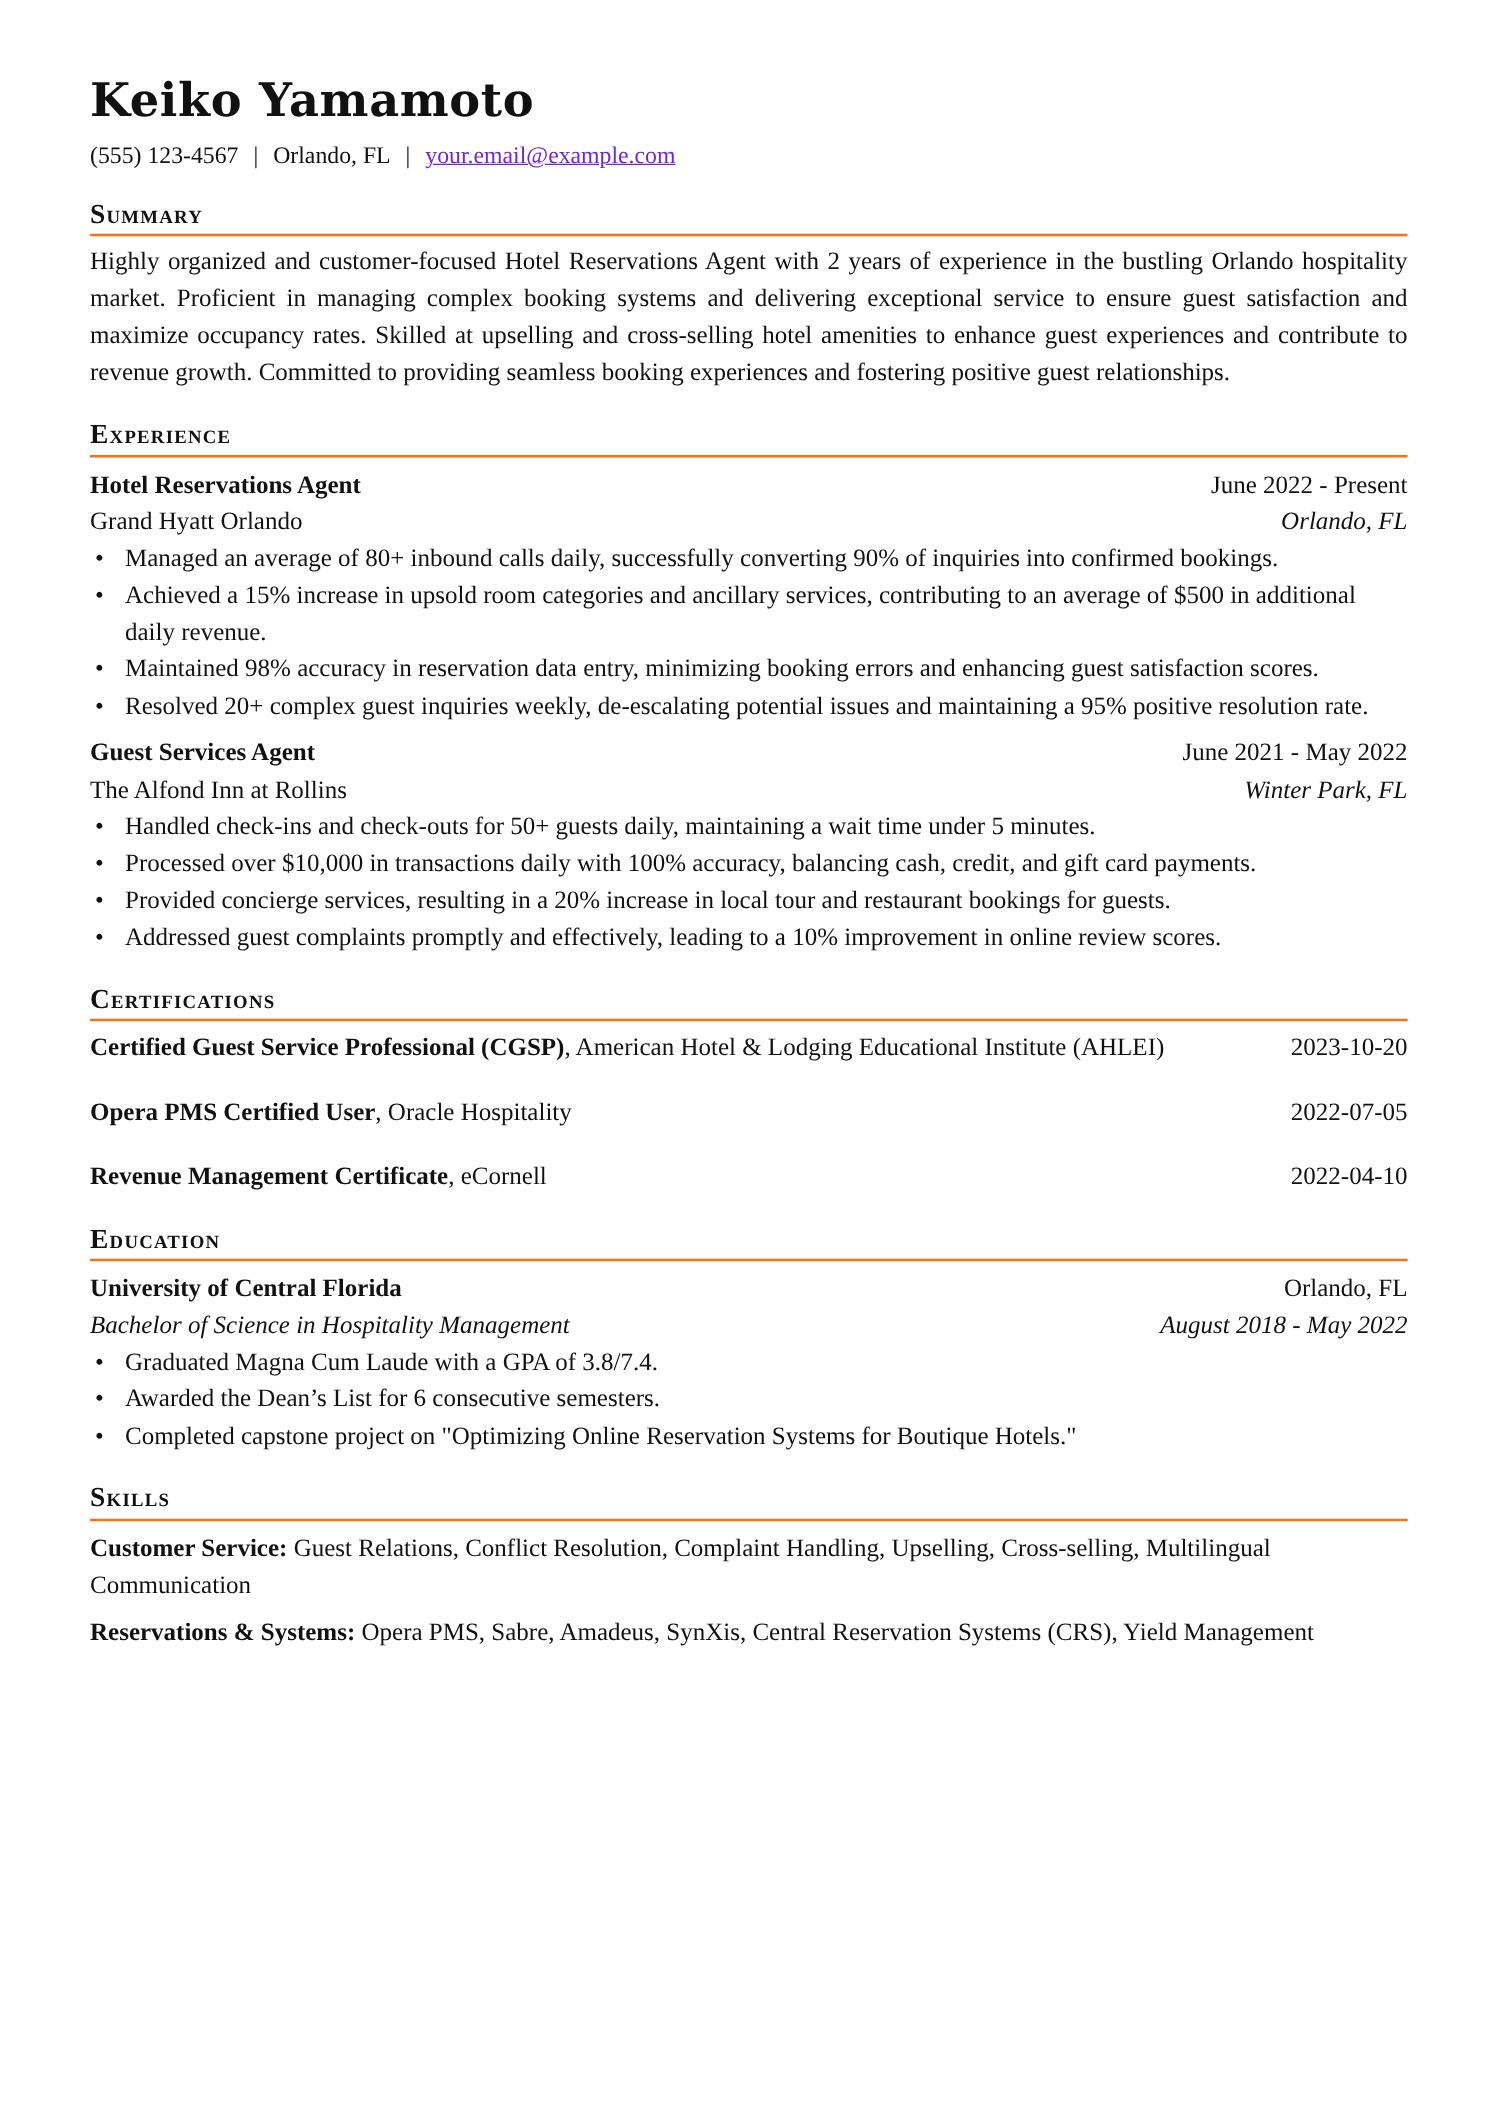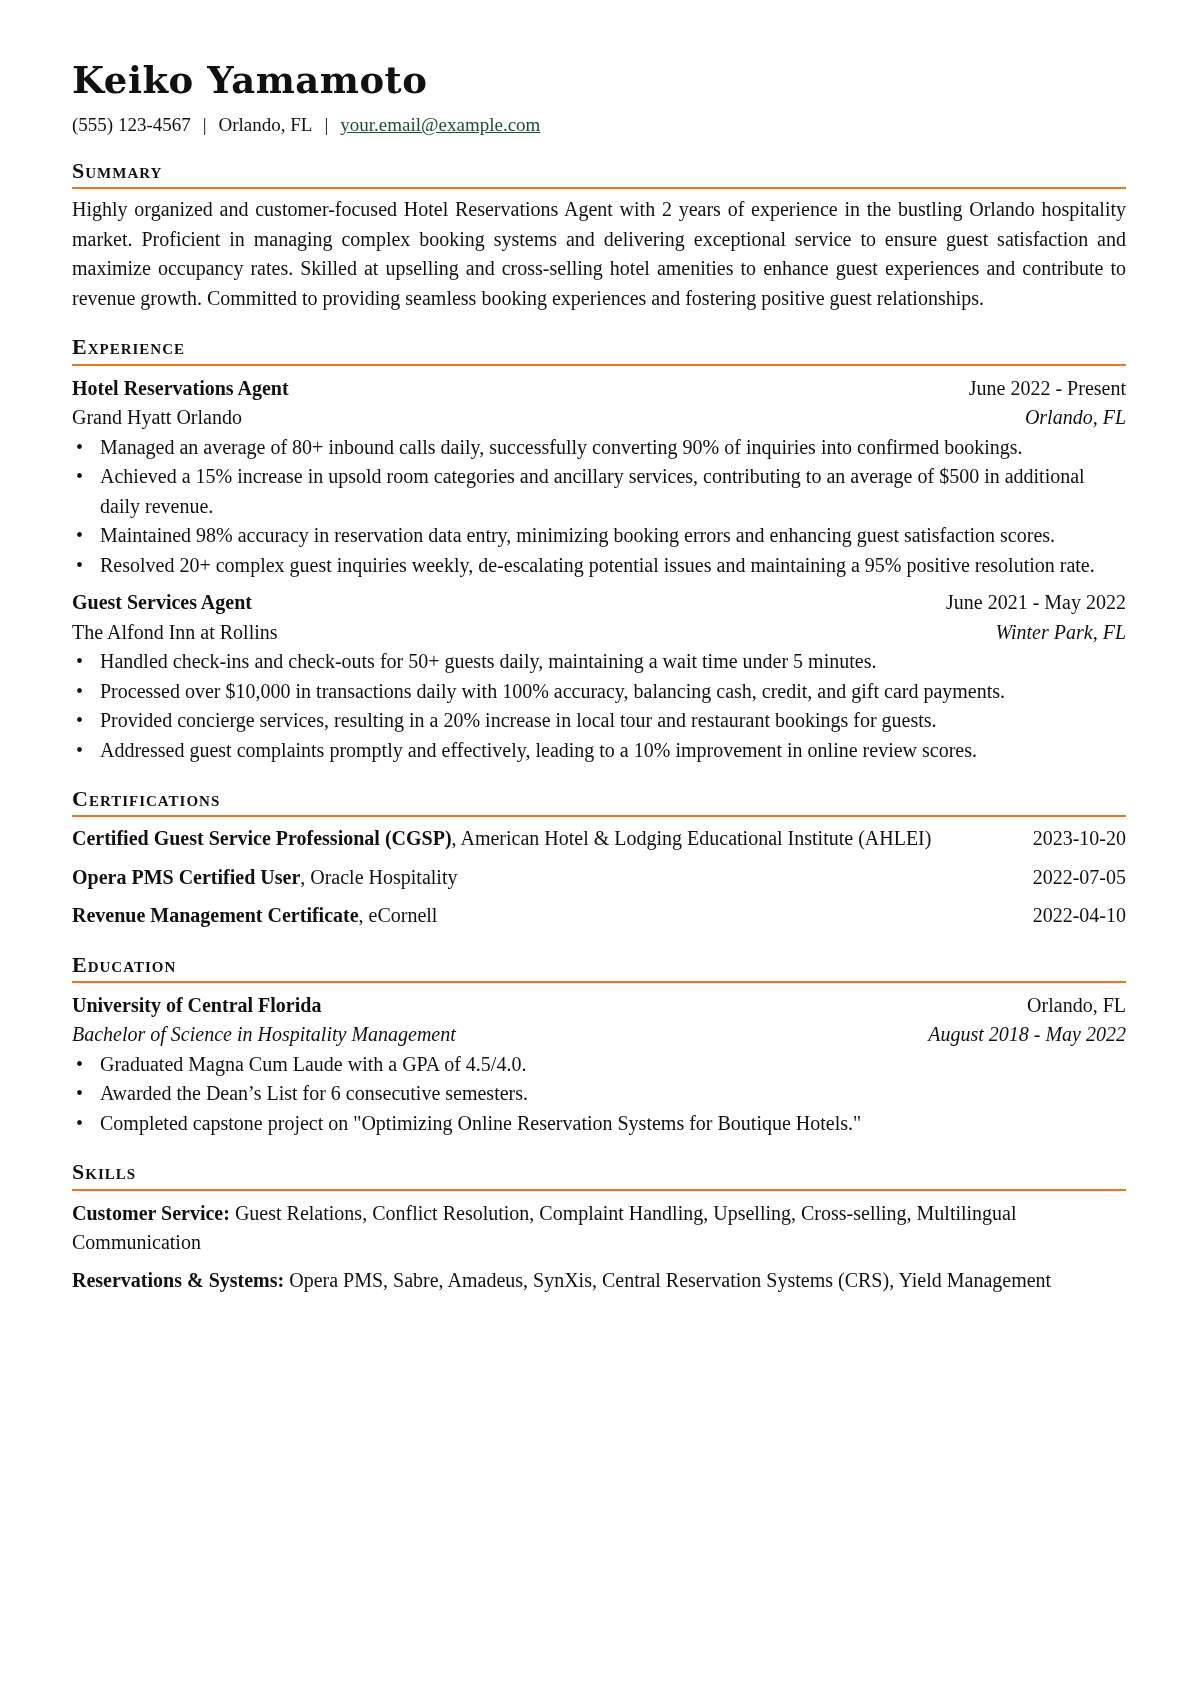--- a/index.html
+++ b/index.html
@@ -15,7 +15,7 @@
   }
   .contact { font-size: 19px; margin-top: 12px; line-height: 1.2; font-family: "Liberation Serif", serif; }
   .contact .sep { margin: 0 12px; }
-  .contact a { color: #14532d; text-decoration: underline; }
+  .contact a { color: #6d28d9; text-decoration: underline; }
   .section { margin-top: 22px; }
   .section-title {
     font-family: "Liberation Serif", serif; font-weight: bold; font-size: 22px;

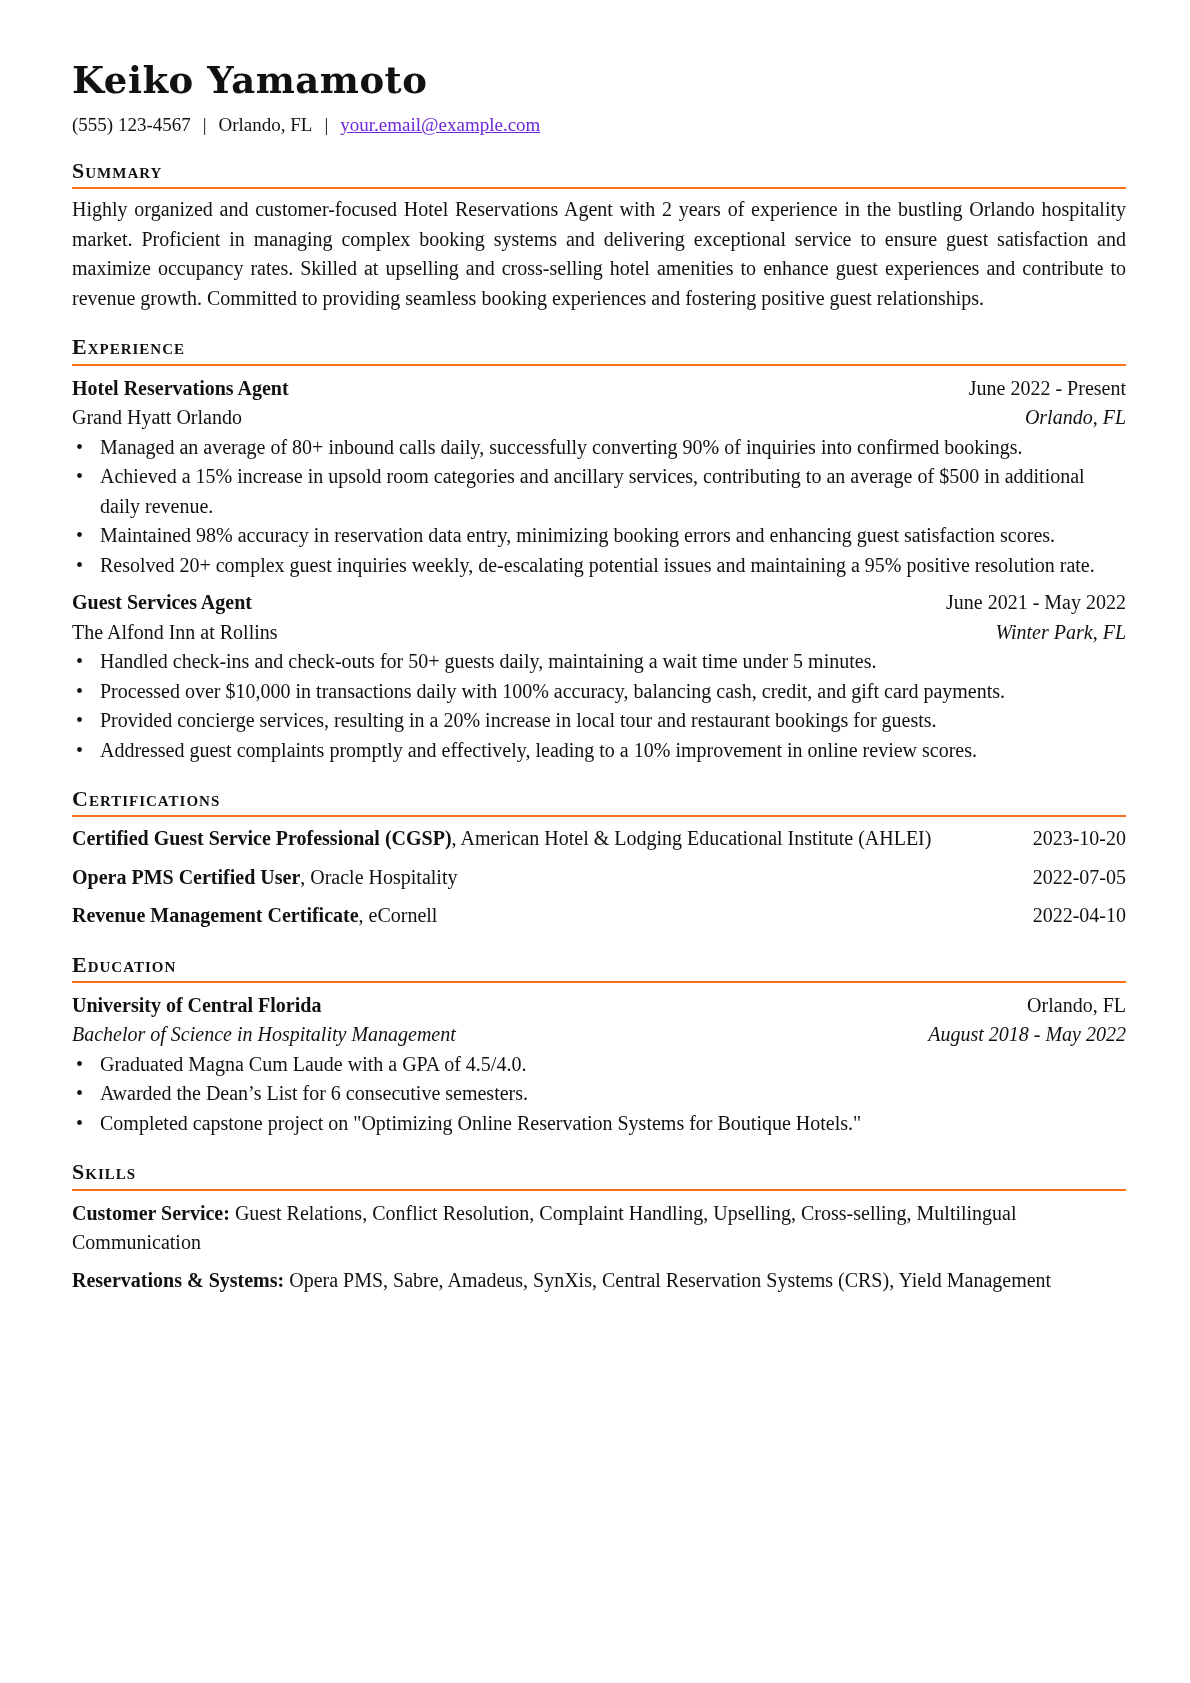--- a/index.html
+++ b/index.html
@@ -35,7 +35,7 @@
     content: "\2022"; position: absolute; left: -24px; top: 0;
   }
   .cert { margin-top: 7px; }
-  .cert + .cert { margin-top: 9px; }
+  .cert + .cert { margin-top: 22px; }
   .skill { margin-top: 8px; }
   .skill + .skill { margin-top: 8px; }
 </style>

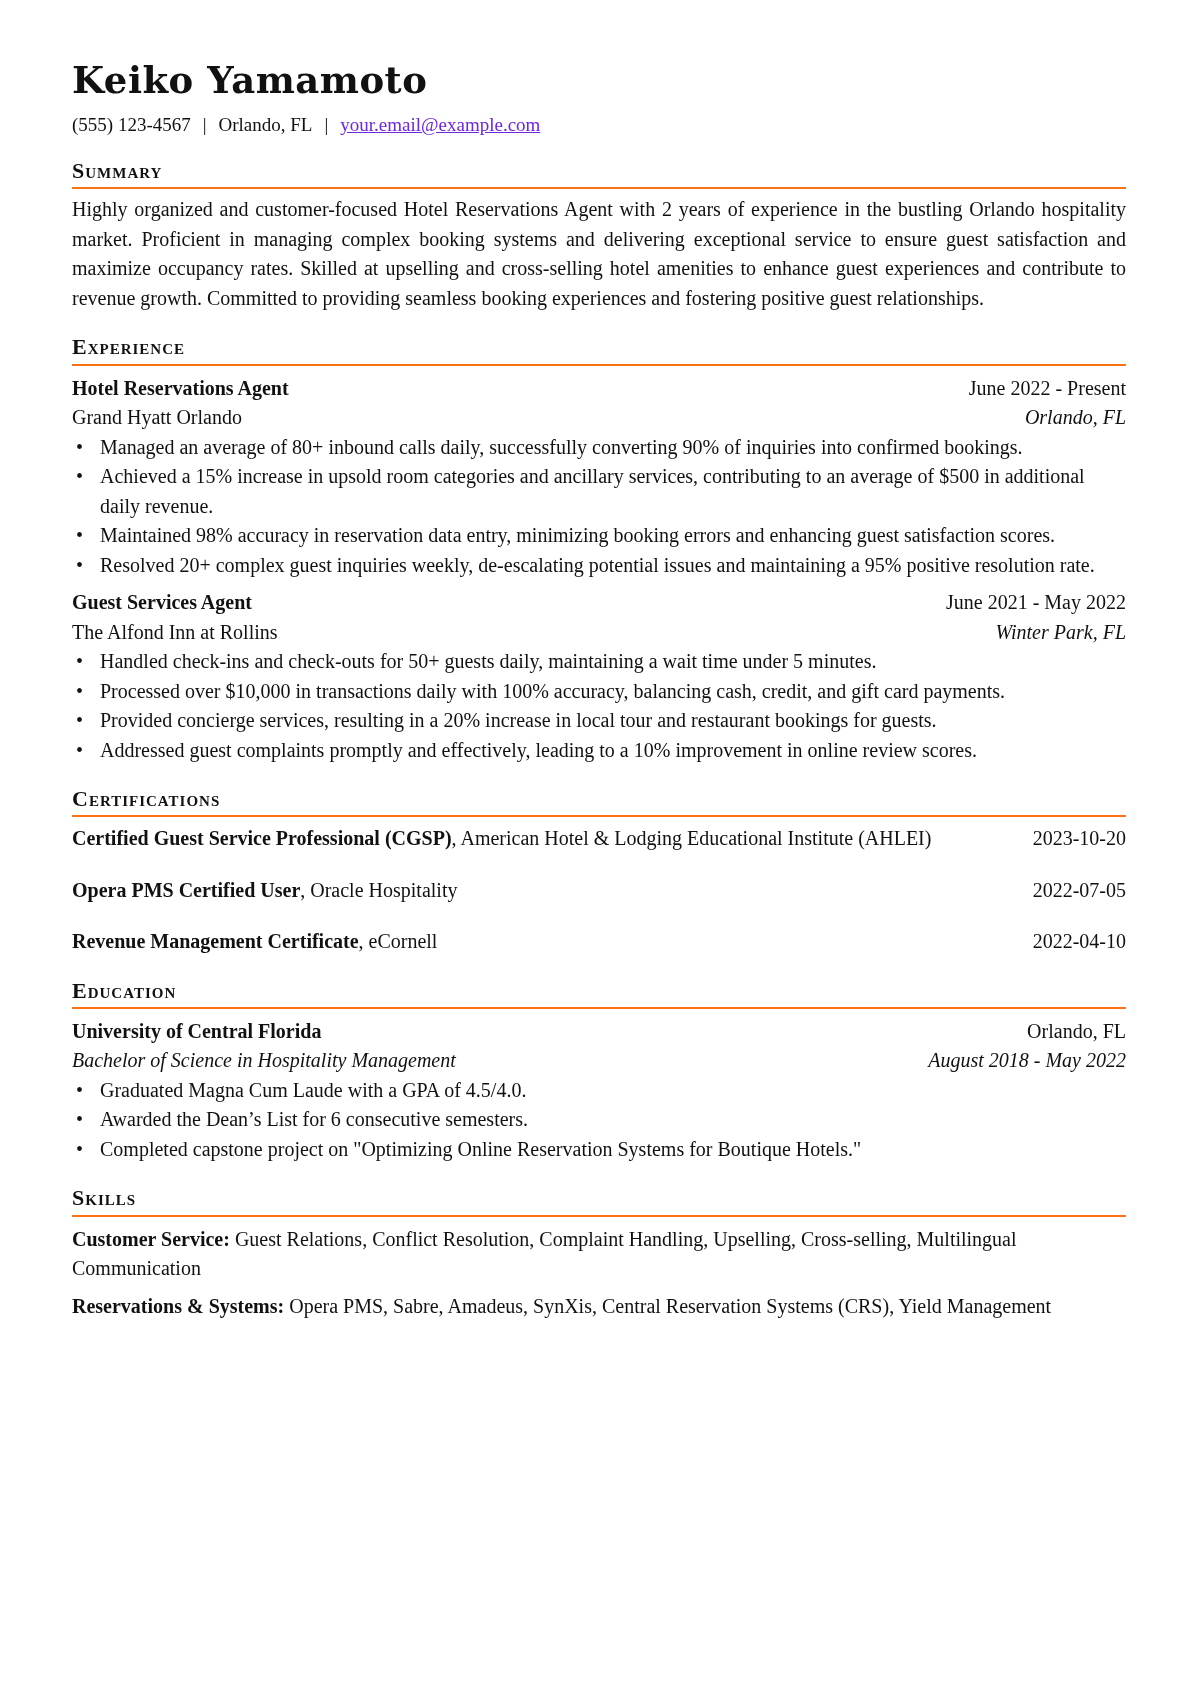--- a/index.html
+++ b/index.html
@@ -123,7 +123,7 @@
         <span class="italic">August 2018 - May 2022</span>
       </div>
       <ul class="bullets">
-        <li>Graduated Magna Cum Laude with a GPA of 4.5/4.0.</li>
+        <li>Graduated Magna Cum Laude with a GPA of 3.8/7.4.</li>
         <li>Awarded the Dean’s List for 6 consecutive semesters.</li>
         <li>Completed capstone project on "Optimizing Online Reservation Systems for Boutique Hotels."</li>
       </ul>

